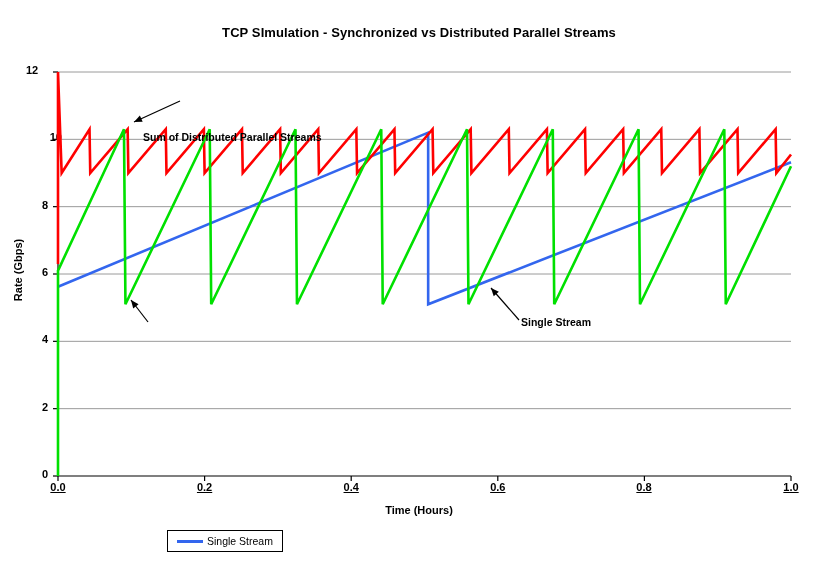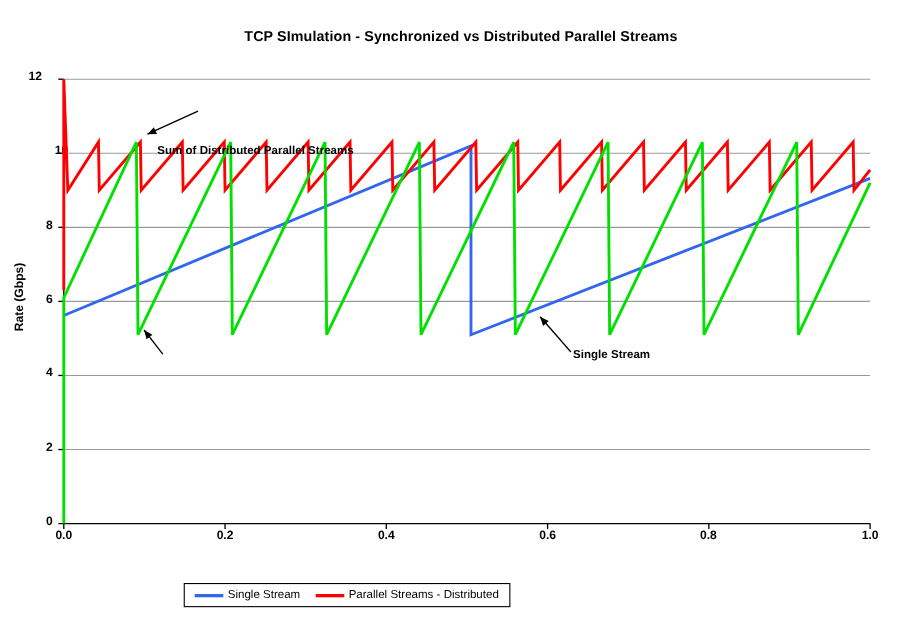--- a/index.html
+++ b/index.html
@@ -25,7 +25,7 @@
   .ytick{position:absolute;font-size:11px;font-weight:bold;
          text-align:right;width:32px;}
   .xtick{position:absolute;font-size:11px;font-weight:bold;
-         text-align:center;width:50px;top:481px;}
+         text-align:center;width:50px;top:481px;text-decoration:underline;}
 
   .annot{position:absolute;font-size:10.5px;font-weight:bold;white-space:nowrap;}
   .annot-dist{left:143px;top:87px;margin-top:44px;}

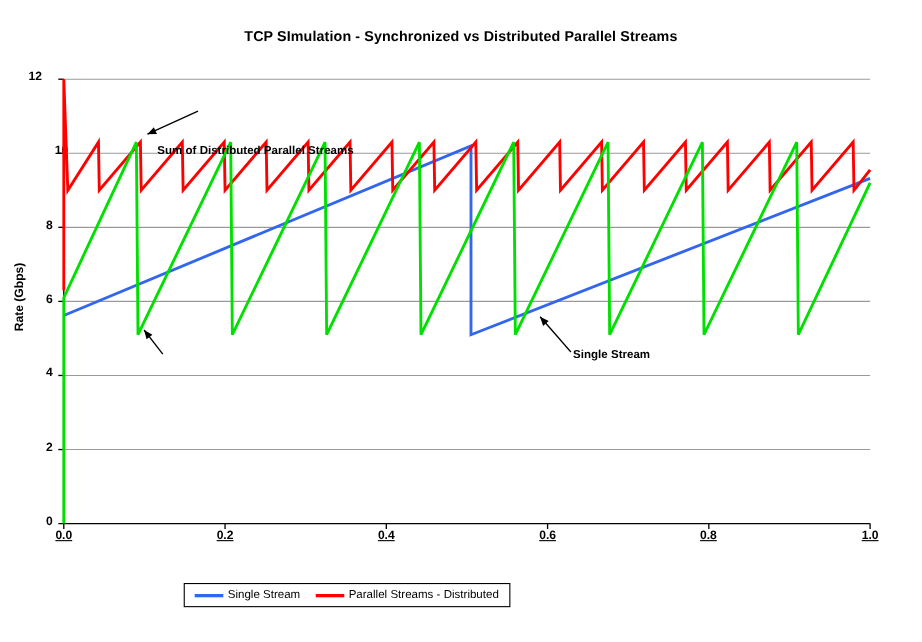--- a/index.html
+++ b/index.html
@@ -51,6 +51,7 @@
 
   <div class="axis-label-y">Rate (Gbps)</div>
 
+  <div class="axis-label-x">Time (Hours)</div>
 
   <div id="yticks">
       <div class="ytick" style="left: 16px; top: 468px;">0</div>

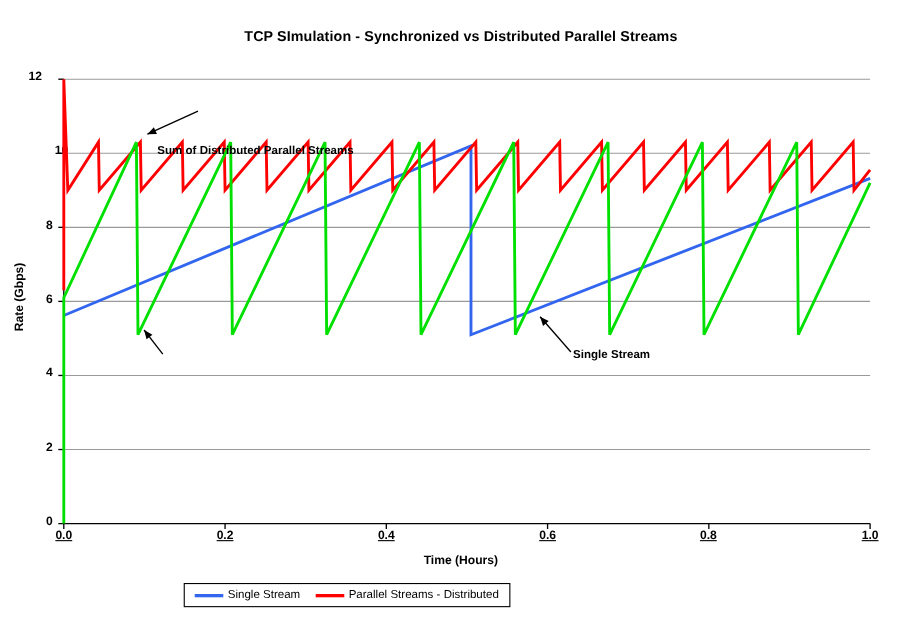--- a/index.html
+++ b/index.html
@@ -126,10 +126,6 @@
         <span class="legend-swatch" style="background: rgb(51, 102, 238);"></span>
         <span class="legend-text">Single Stream</span>
       </div>
-      <div class="legend-item">
-        <span class="legend-swatch" style="background: rgb(255, 0, 0);"></span>
-        <span class="legend-text">Parallel Streams - Distributed</span>
-      </div>
     </div>
 
 </div>

